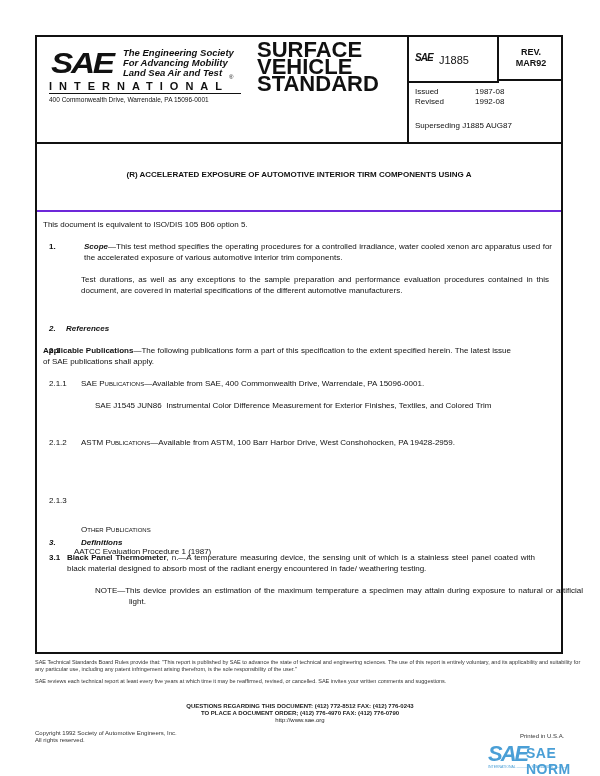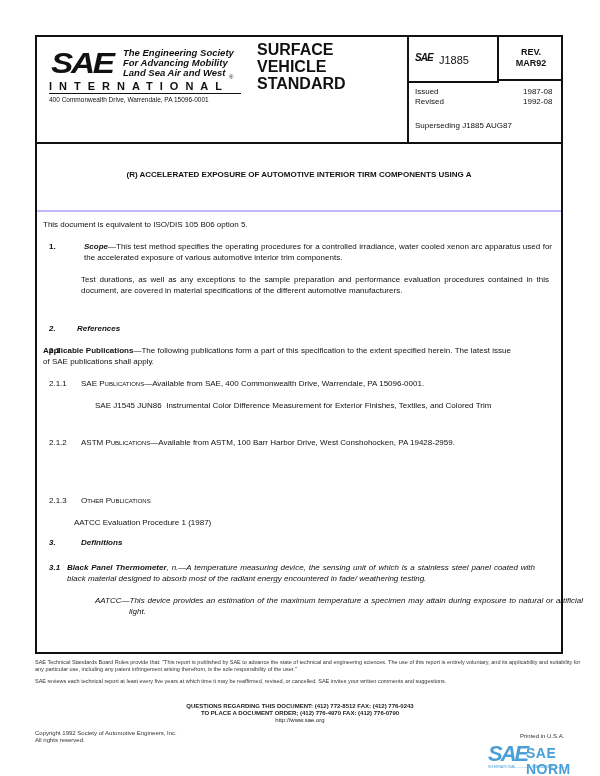--- a/index.html
+++ b/index.html
@@ -14,7 +14,7 @@
     .reg { font-size:6px; position:absolute; left:192px; top:37px; }
     .addr-line { position:absolute; left:12px; top:56px; width:192px; border-top:1px solid #111; }
     .addr { position:absolute; left:12px; top:59px; font-size:6.5px; }
-    .std-title { position:absolute; left:220px; top:4px; font-size:16px; font-weight:bold; line-height:17px; }
+    .std-title { position:absolute; left:220px; top:4px; font-size:22px; font-weight:bold; line-height:17px; }
     .rblock { position:absolute; left:370px; top:0; width:154px; height:105px; border-left:2px solid #111; }
     .j-cell { position:absolute; left:0; top:0; width:88px; height:44px; border-right:2px solid #111; border-bottom:2px solid #111; }
     .rev-cell { position:absolute; left:90px; top:0; width:64px; height:44px; border-bottom:2px solid #111; text-align:center; font-weight:bold; font-size:9px; line-height:11px; padding-top:10px; box-sizing:border-box; }

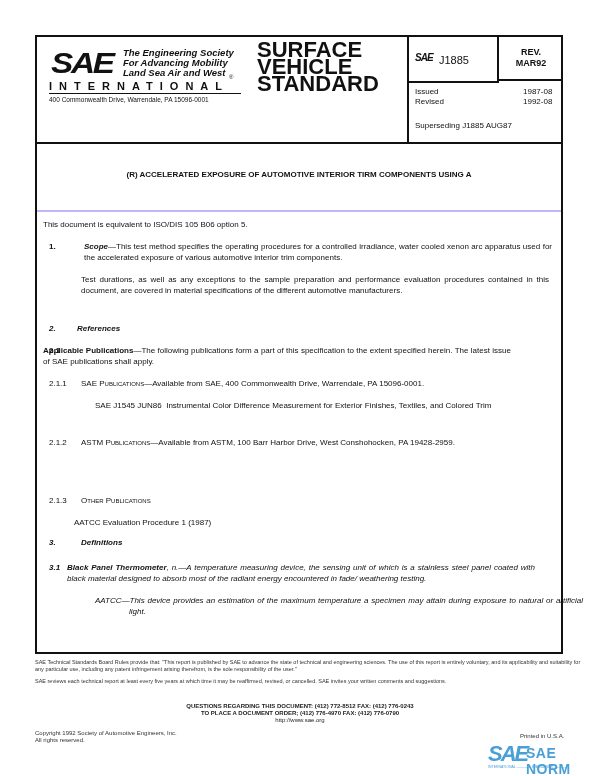--- a/index.html
+++ b/index.html
@@ -52,7 +52,7 @@
       <div class="society">
         <div>The Engineering Society</div>
         <div>For Advancing Mobility</div>
-        <div>Land Sea Air and West</div>
+        <div>Land Sea Air and Test</div>
       </div>
       <div class="intl">INTERNATIONAL</div>
       <span class="reg">®</span>

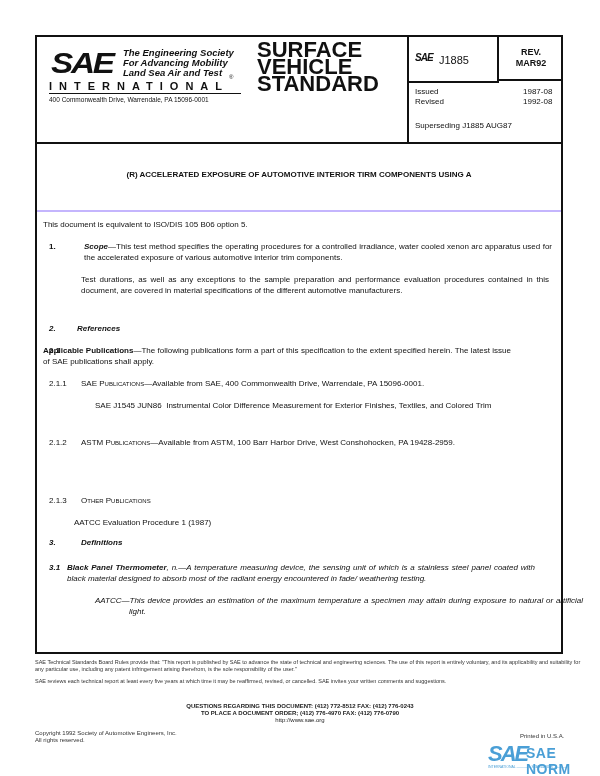--- a/index.html
+++ b/index.html
@@ -21,7 +21,7 @@
     .j-cell .sae-sm { position:absolute; left:6px; top:15px; font-weight:bold; font-style:italic; font-size:10px; letter-spacing:-1px; }
     .j-cell .jnum { position:absolute; left:30px; top:17px; font-size:11px; }
     .dates { position:absolute; left:6px; top:50px; font-size:8px; line-height:10px; }
-    .dates .row { display:flex;gap:48px; }
+    .dates .row { display:flex; }
     .dates .row span:first-child { width:60px; }
     .supers { position:absolute; left:6px; top:84px; font-size:8px; }
     .title-row { position:absolute; left:0; top:105px; width:524px; height:70px; border-bottom:2px solid #c4b5fd; text-align:center; font-size:8px; font-weight:bold; line-height:12px; padding-top:27px; box-sizing:border-box; }

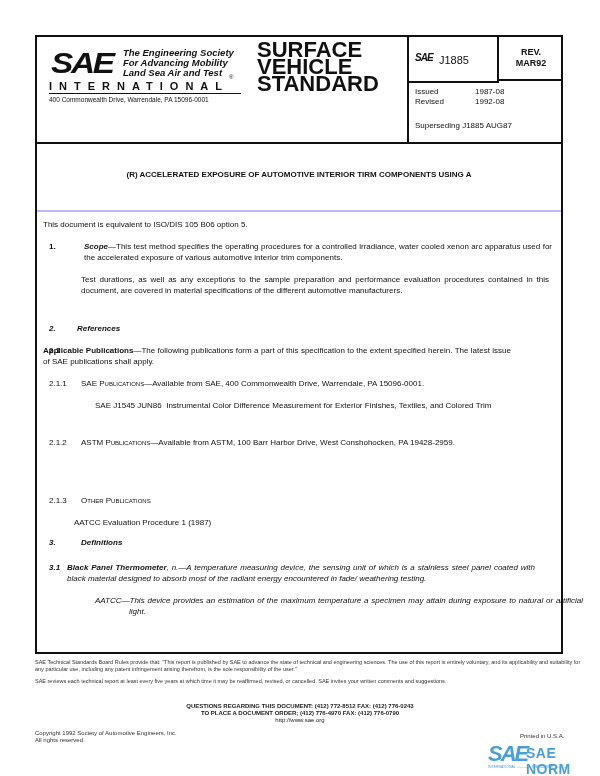--- a/index.html
+++ b/index.html
@@ -24,7 +24,7 @@
     .dates .row { display:flex; }
     .dates .row span:first-child { width:60px; }
     .supers { position:absolute; left:6px; top:84px; font-size:8px; }
-    .title-row { position:absolute; left:0; top:105px; width:524px; height:70px; border-bottom:2px solid #c4b5fd; text-align:center; font-size:8px; font-weight:bold; line-height:12px; padding-top:27px; box-sizing:border-box; }
+    .title-row { position:absolute; left:0; top:105px; width:524px; height:70px; border-bottom:2px solid #6d28d9; text-align:center; font-size:8px; font-weight:bold; line-height:12px; padding-top:27px; box-sizing:border-box; }
     .body { position:absolute; left:6px; top:182px; width:512px; font-size:8px; line-height:11px; }
     .p { position:absolute; left:0; }
     .num { position:absolute; left:0; }

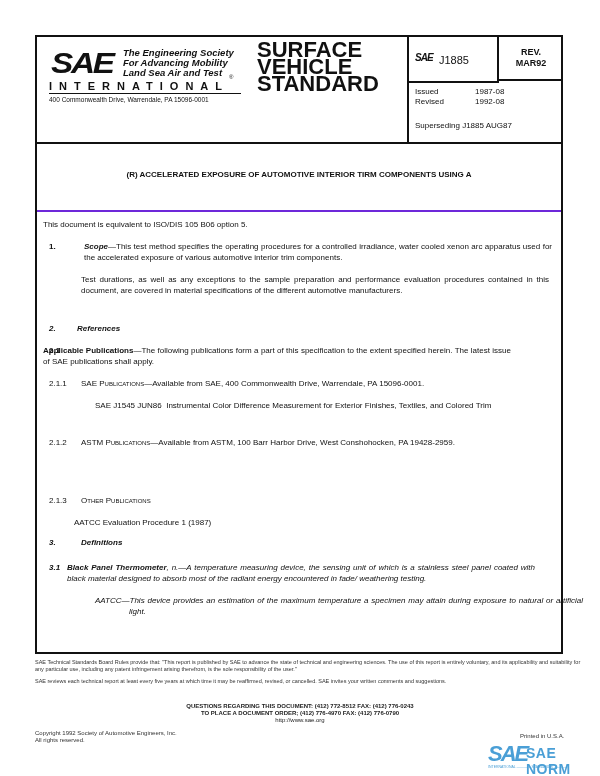--- a/index.html
+++ b/index.html
@@ -102,7 +102,7 @@
 
     <div class="p" style="top:104px;">
       <span class="num bi" style="left:6px;">2.</span>
-      <span class="bi" style="margin-left:34px;">References</span>
+      <span class="bi" style="margin-left:23px;">References</span>
     </div>
 
     <div class="p" style="top:126px; width:512px;">

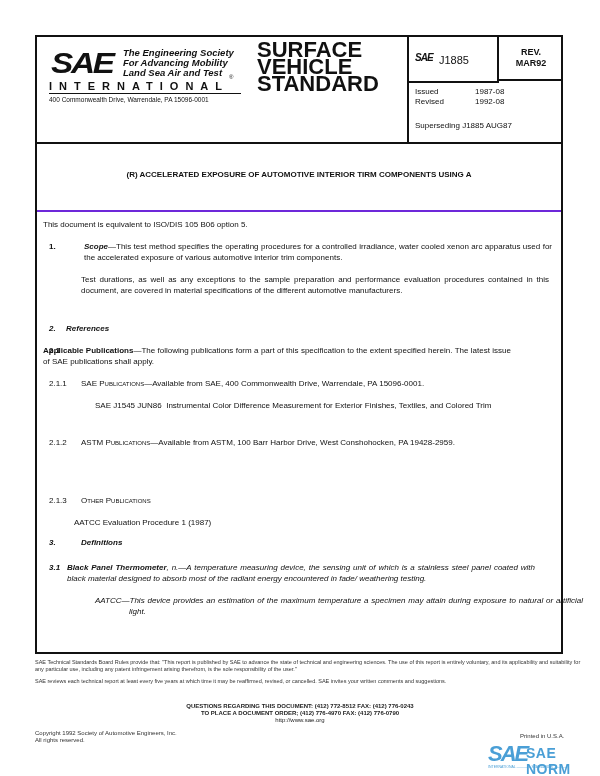--- a/index.html
+++ b/index.html
@@ -30,7 +30,7 @@
     .num { position:absolute; left:0; }
     .b { font-weight:bold; }
     .bi { font-weight:bold; font-style:italic; }
-    .sc { font-variant:small-caps; }
+    .sc { font-variant:small-caps;margin-top:29px; }
     .just { text-align:justify; }
     .footer { position:absolute; left:35px; top:659px; width:555px; font-size:5.5px; line-height:7px; color:#333; }
     .contact { position:absolute; left:0; top:703px; width:600px; text-align:center; font-size:6px; line-height:7px; font-weight:bold; color:#222; }

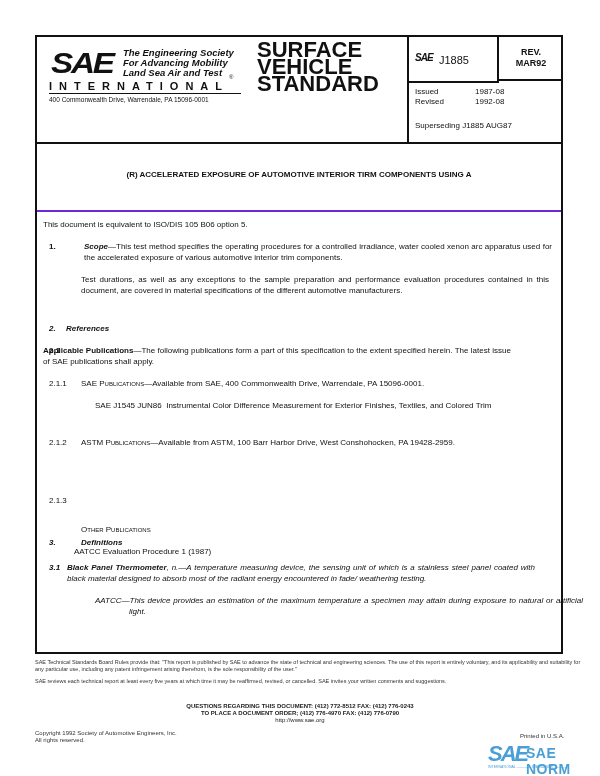--- a/index.html
+++ b/index.html
@@ -132,7 +132,7 @@
       <span class="bi" style="margin-left:38px;">Definitions</span>
     </div>
 
-    <div class="p" style="top:343px; width:512px;font-style:italic;">
+    <div class="p" style="top:333px; width:512px;">
       <span class="num b" style="left:6px;">3.1</span>
       <div class="just" style="margin-left:24px; width:468px;"><span class="b">Black Panel Thermometer</span><span>, n.</span><span>—A temperature measuring device, the sensing unit of which is a stainless steel panel coated with black material designed to absorb most of the radiant energy encountered in fade/ weathering testing.</span></div>
       <div class="just" style="margin-left:52px; width:454px; margin-top:11px; padding-left:34px; text-indent:-34px;"><span>AATCC</span><span>—This device provides an estimation of the maximum temperature a specimen may attain during exposure to natural or artificial light.</span></div>

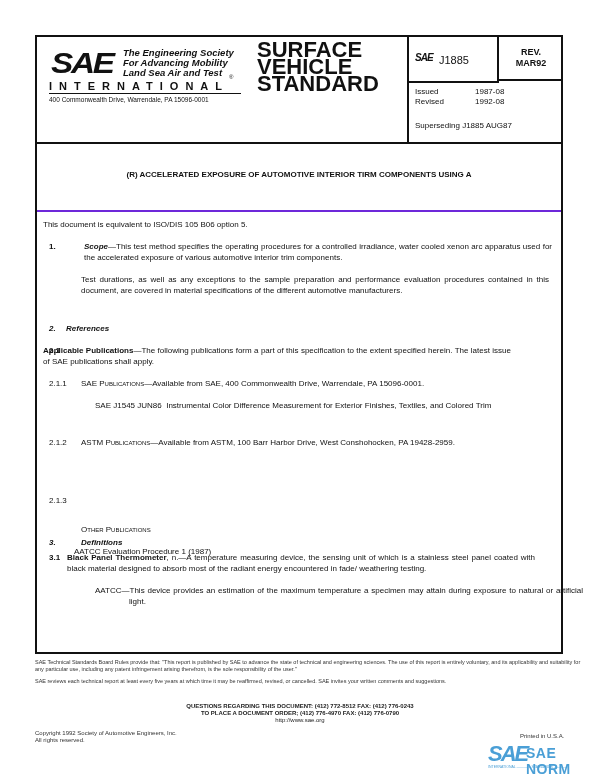--- a/index.html
+++ b/index.html
@@ -135,7 +135,7 @@
     <div class="p" style="top:333px; width:512px;">
       <span class="num b" style="left:6px;">3.1</span>
       <div class="just" style="margin-left:24px; width:468px;"><span class="b">Black Panel Thermometer</span><span>, n.</span><span>—A temperature measuring device, the sensing unit of which is a stainless steel panel coated with black material designed to absorb most of the radiant energy encountered in fade/ weathering testing.</span></div>
-      <div class="just" style="margin-left:52px; width:454px; margin-top:11px; padding-left:34px; text-indent:-34px;"><span>AATCC</span><span>—This device provides an estimation of the maximum temperature a specimen may attain during exposure to natural or artificial light.</span></div>
+      <div class="just" style="margin-left:52px; width:454px; margin-top:11px; padding-left:34px; text-indent:-34px;"><span>NOTE</span><span>—This device provides an estimation of the maximum temperature a specimen may attain during exposure to natural or artificial light.</span></div>
     </div>
   </div>
 </div>

